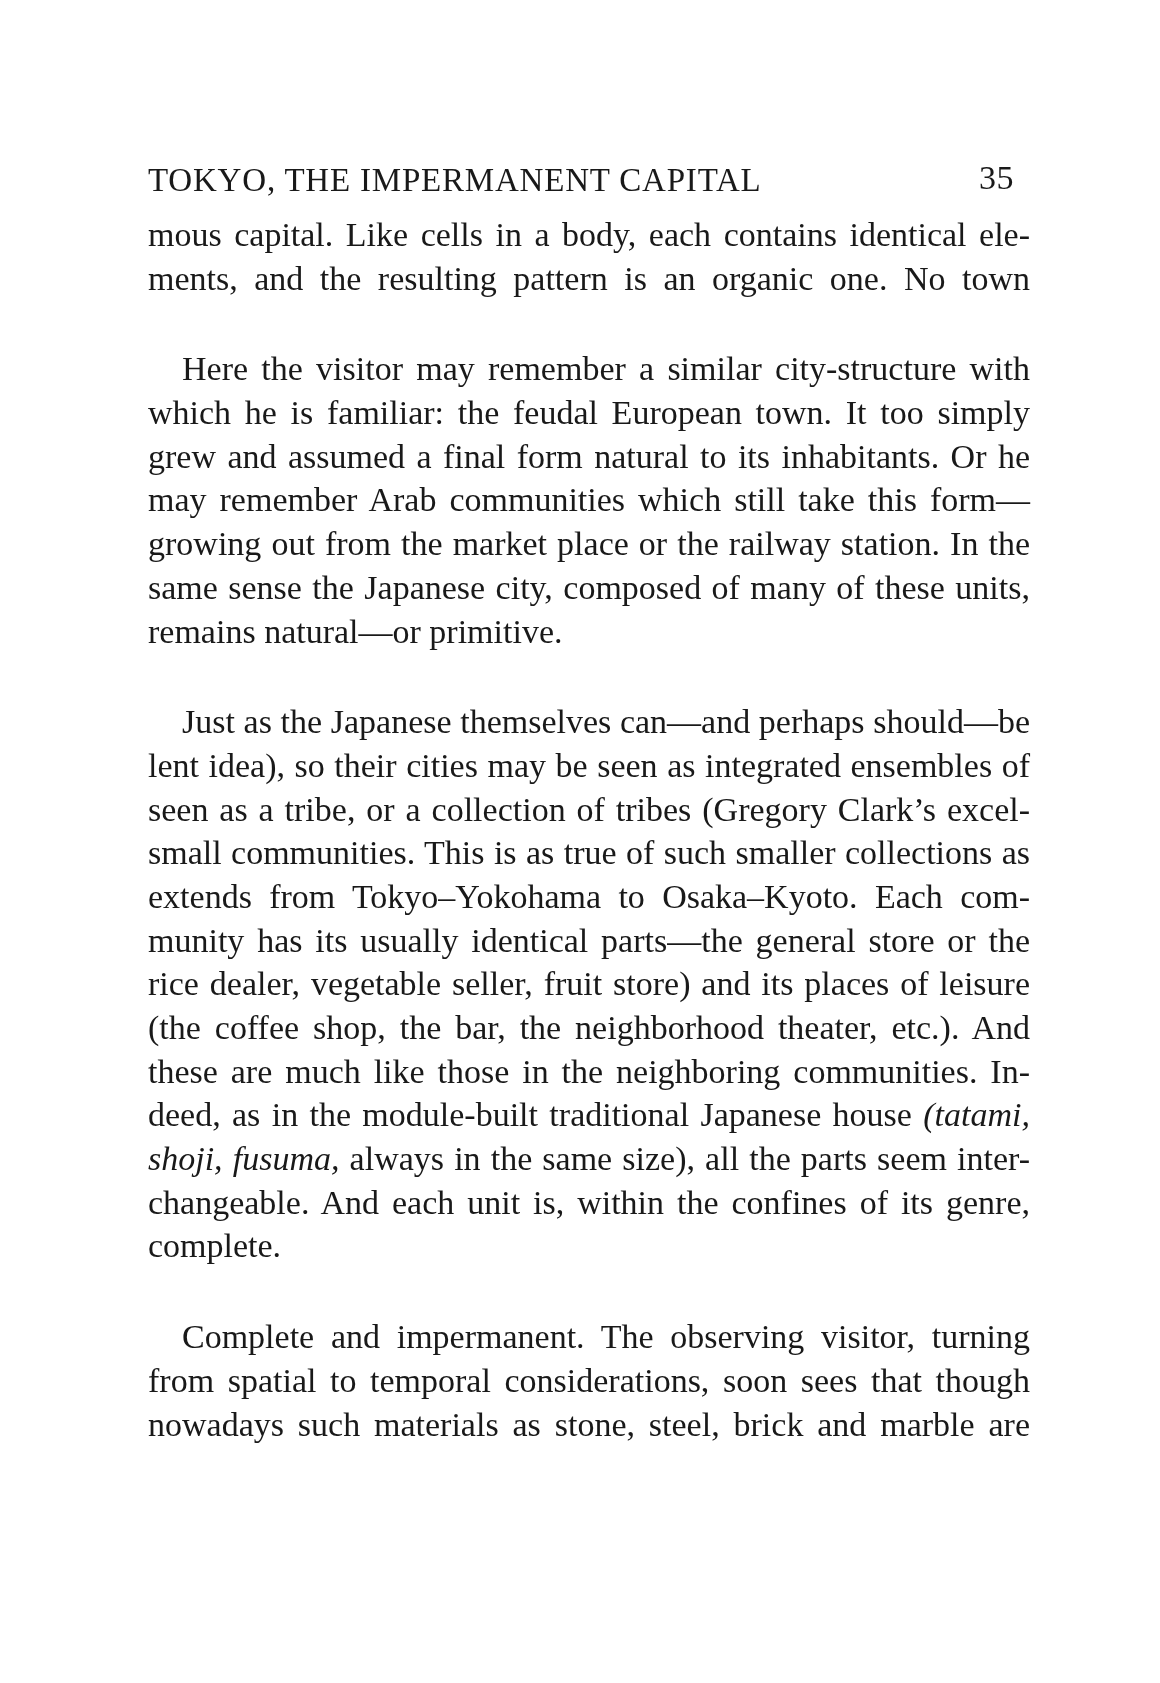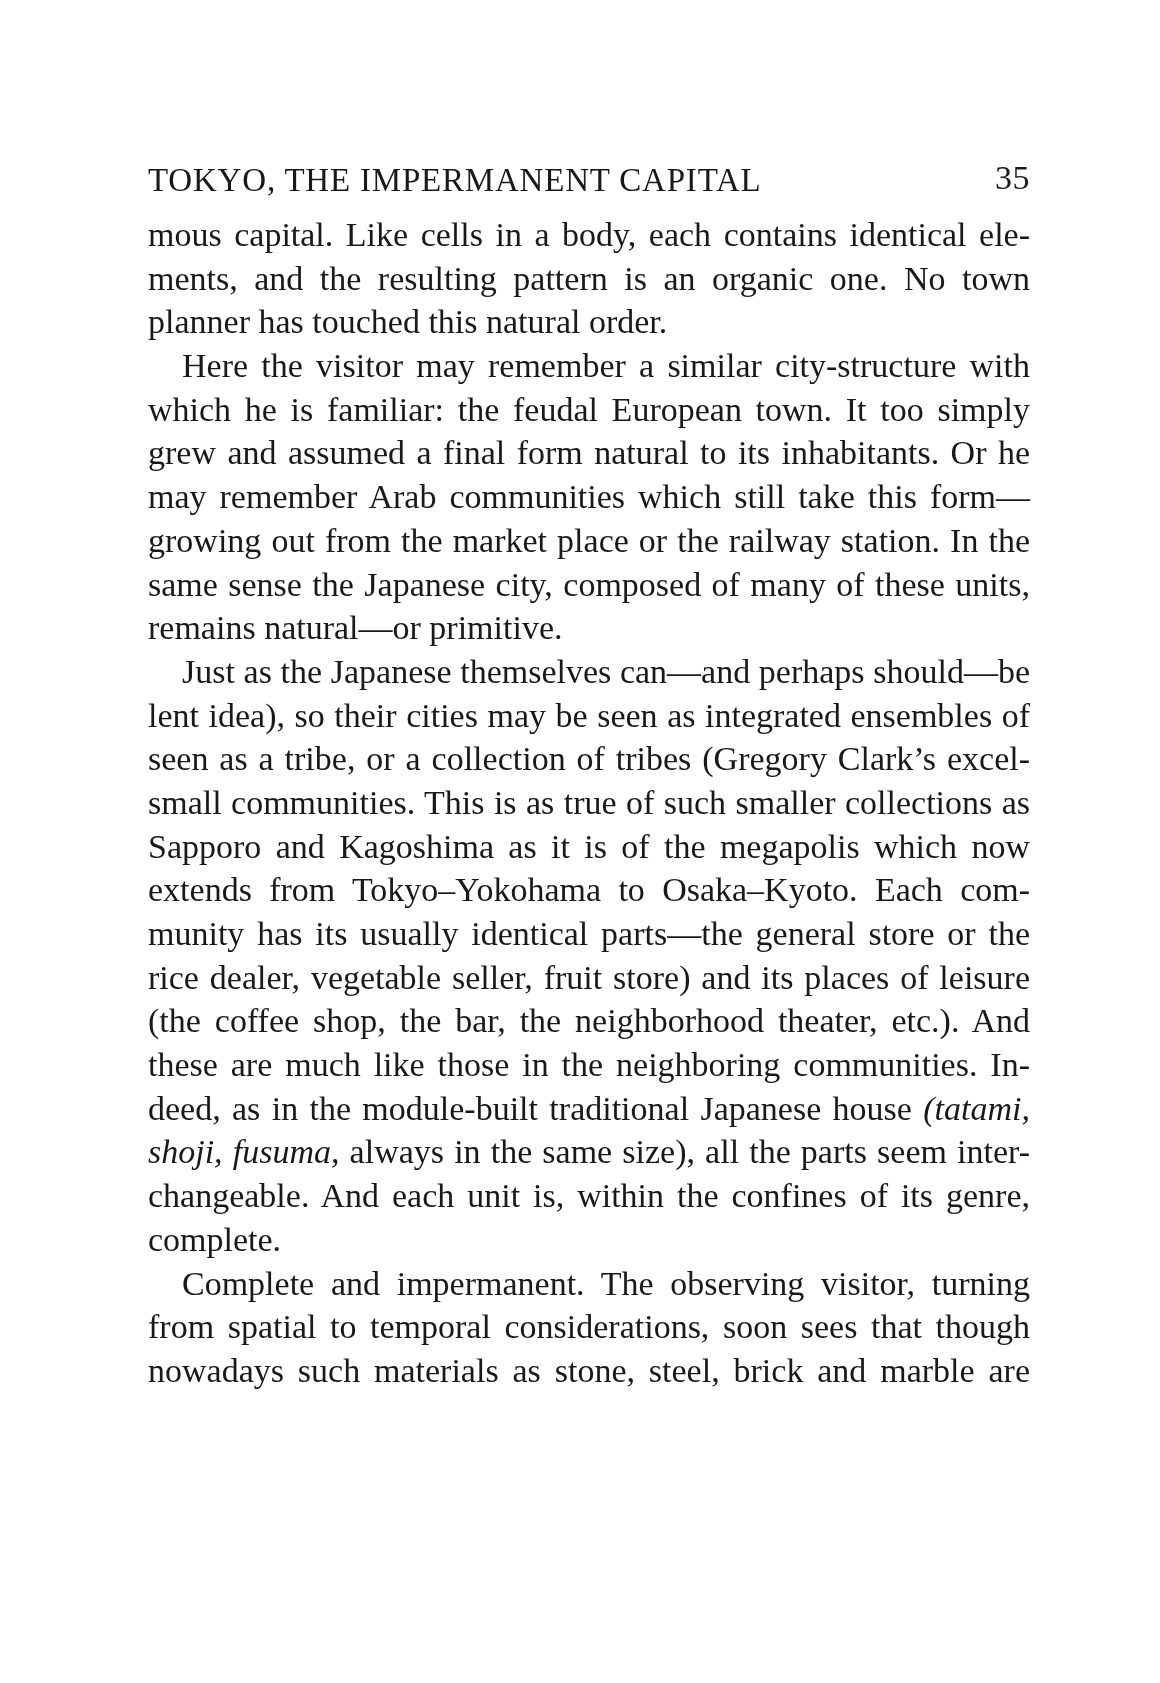--- a/index.html
+++ b/index.html
@@ -36,7 +36,7 @@
   }
   .running-head .pagenum {
     position: absolute;
-    right: 0;
+    right: 16px;
     top: -2px;
     font-size: 34px;
     letter-spacing: 0.5px;

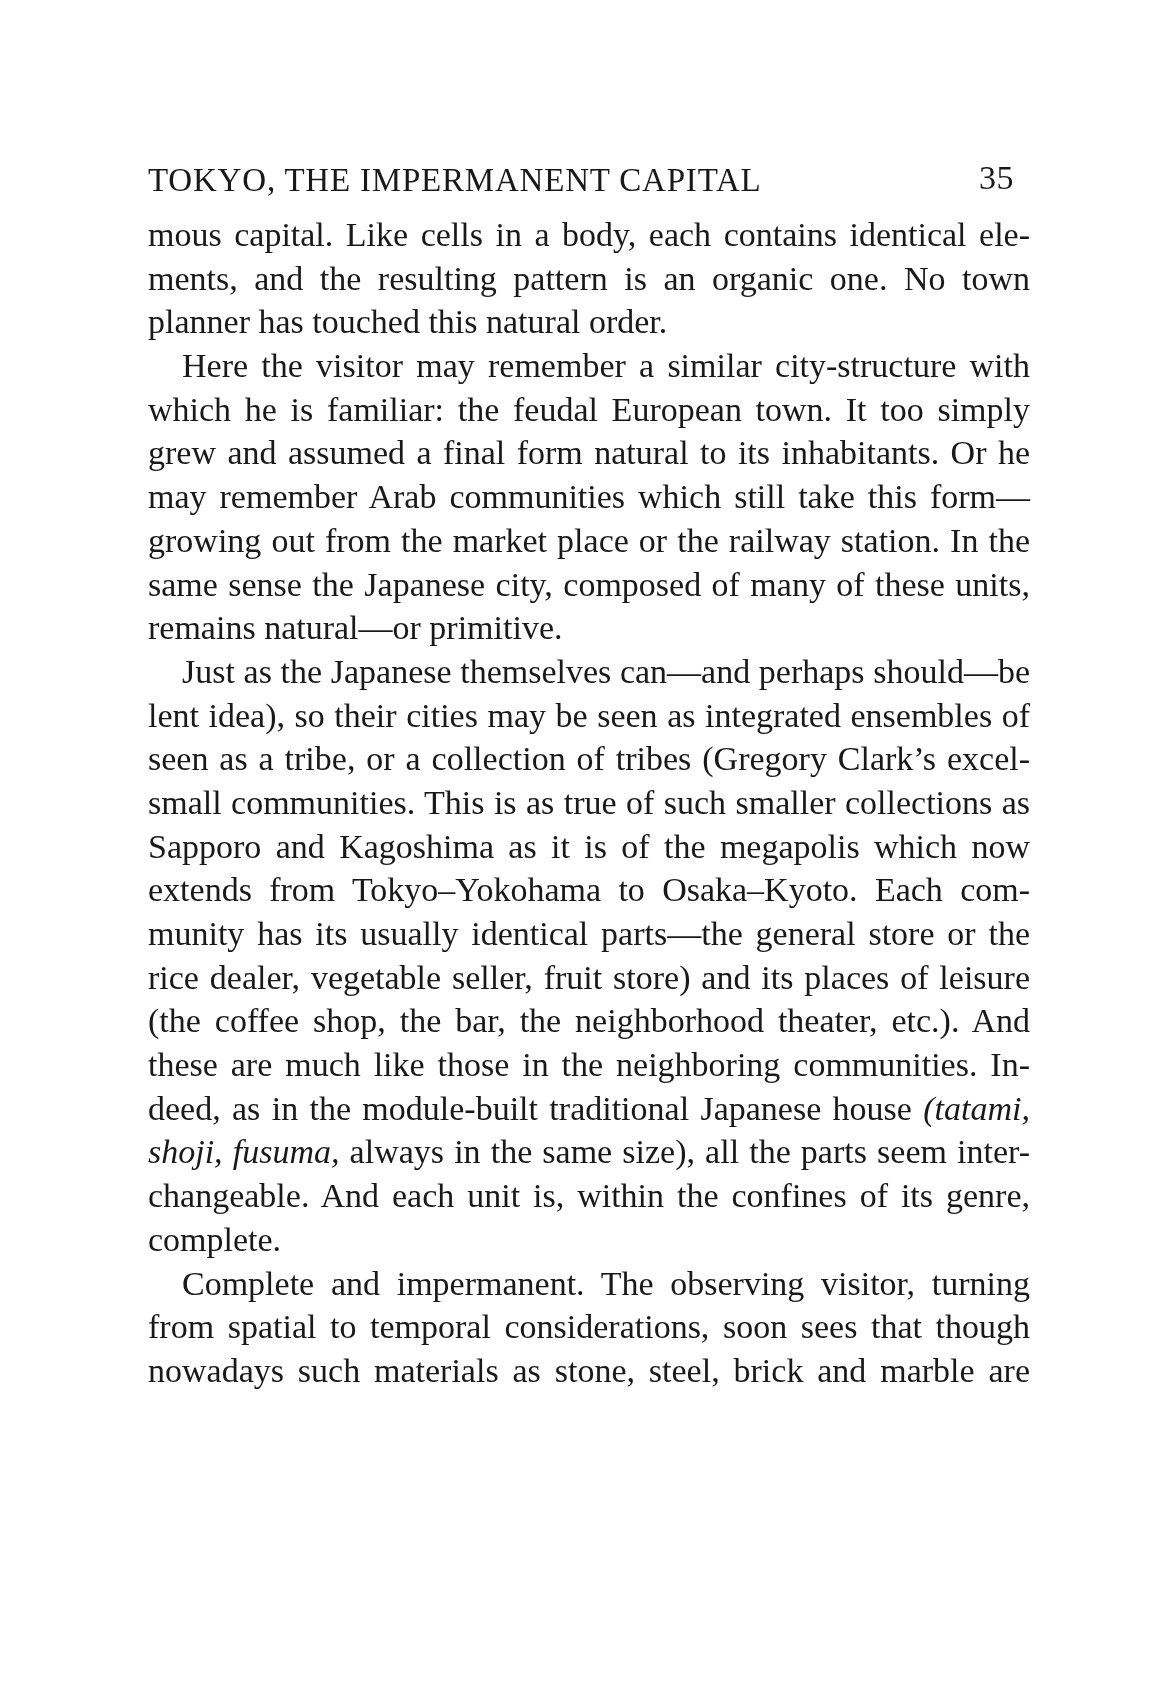--- a/index.html
+++ b/index.html
@@ -78,7 +78,6 @@
         <div class="para">
           <div class="line"><span>mous capital. Like cells in a body, each contains identical ele-</span></div>
           <div class="line"><span>ments, and the resulting pattern is an organic one. No town</span></div>
-          <div class="line end"><span>planner has touched this natural order.</span></div>
         </div>
         <div class="para">
           <div class="line indent"><span>Here the visitor may remember a similar city-structure with</span></div>

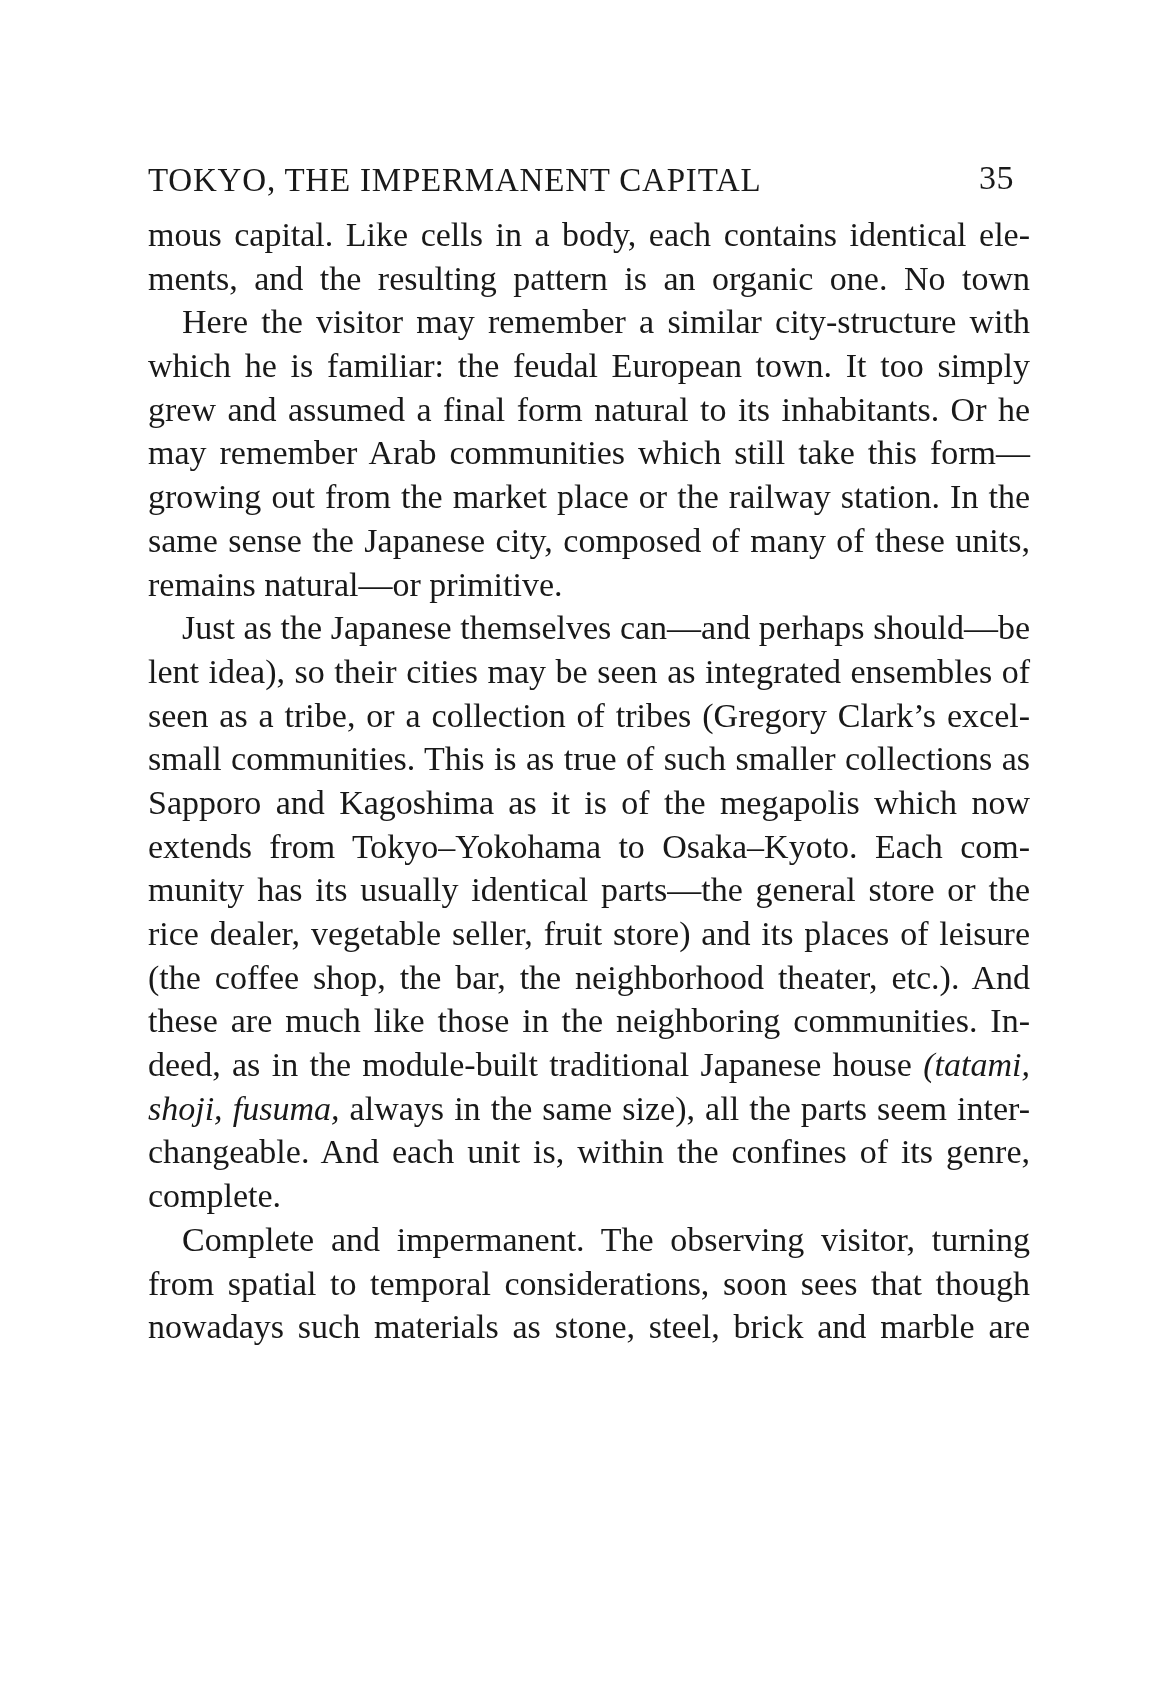--- a/index.html
+++ b/index.html
@@ -60,6 +60,7 @@
   }
   .line.indent {
     text-indent: 34px;
+    margin-top: 47px;
   }
   .line i {
     font-style: italic;

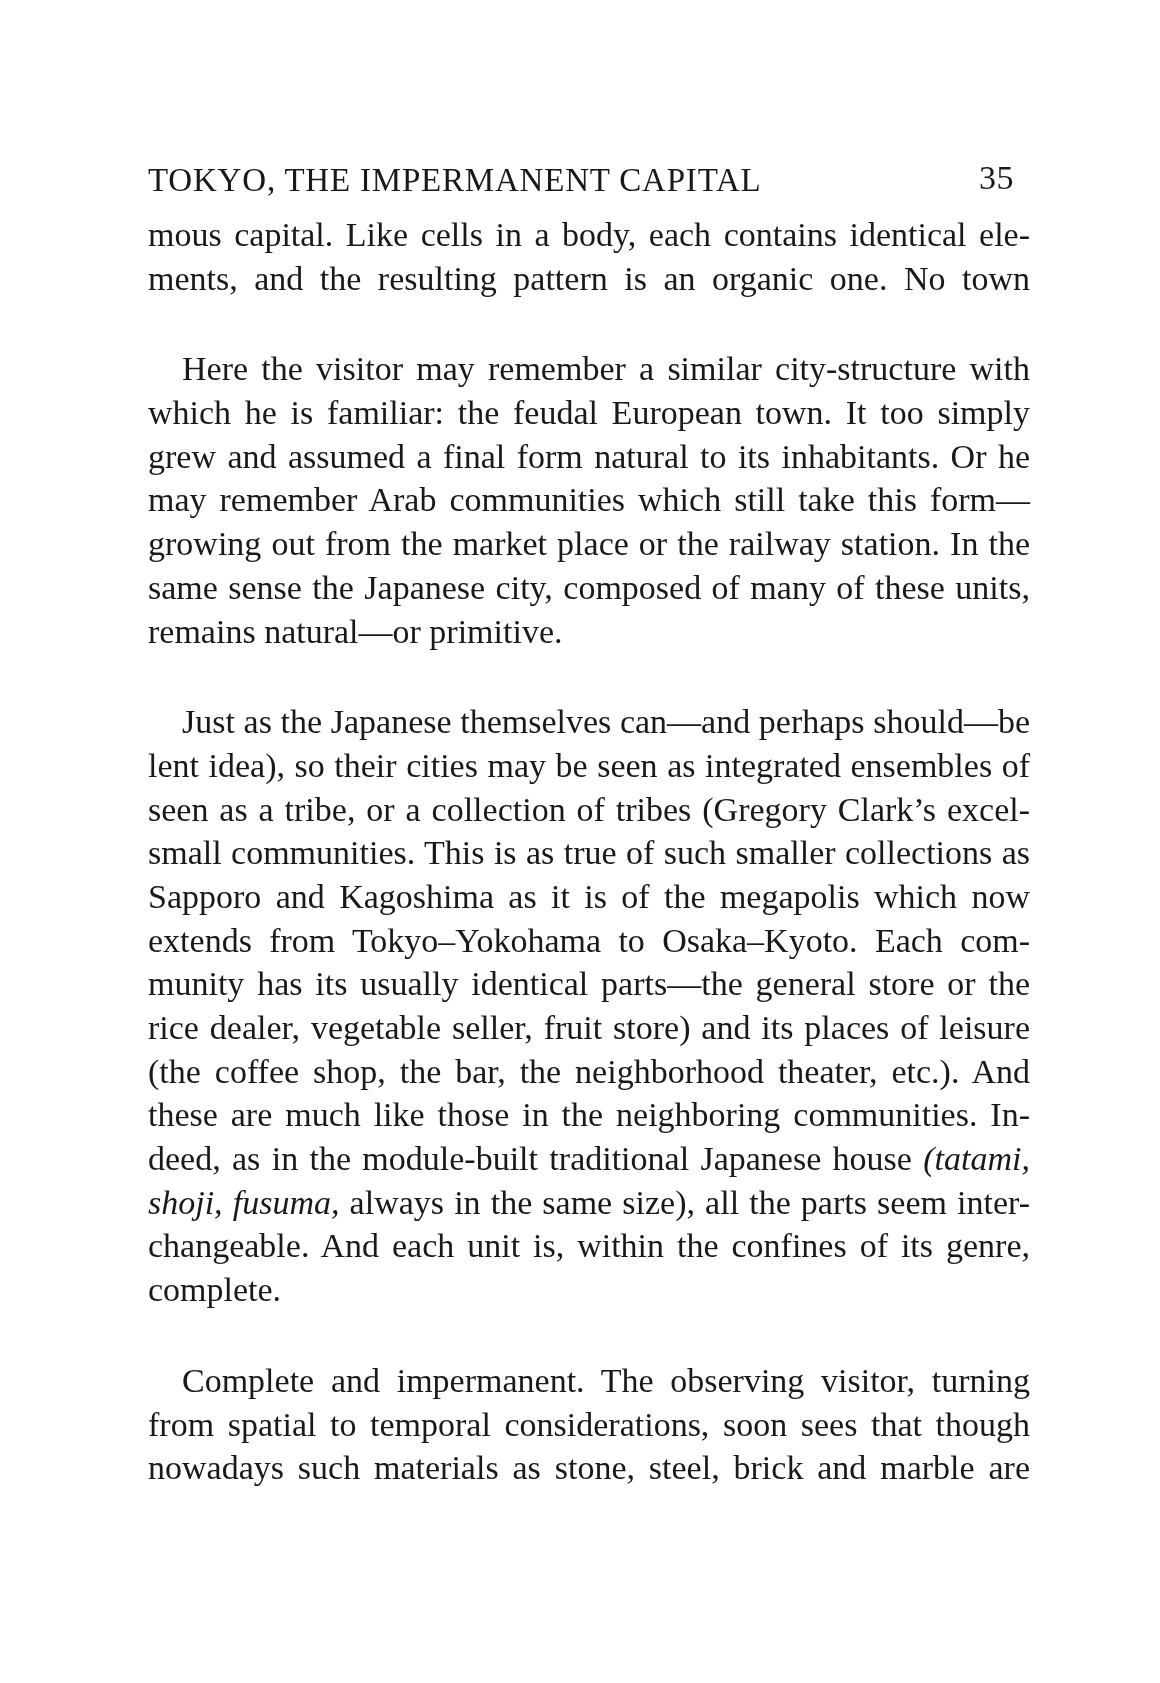--- a/index.html
+++ b/index.html
@@ -94,7 +94,6 @@
           <div class="line"><span>lent idea), so their cities may be seen as integrated ensembles of</span></div>
           <div class="line"><span>seen as a tribe, or a collection of tribes (Gregory Clark’s excel-</span></div>
           <div class="line"><span>small communities. This is as true of such smaller collections as</span></div>
-          <div class="line"><span>Sapporo and Kagoshima as it is of the megapolis which now</span></div>
           <div class="line"><span>extends from Tokyo–Yokohama to Osaka–Kyoto. Each com-</span></div>
           <div class="line"><span>munity has its usually identical parts—the general store or the</span></div>
           <div class="line"><span>rice dealer, vegetable seller, fruit store) and its places of leisure</span></div>

